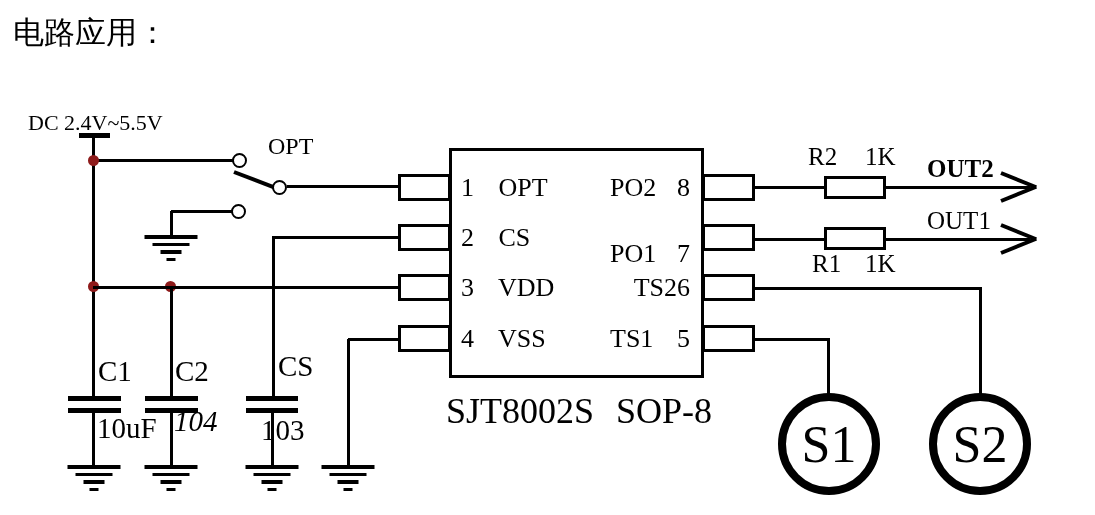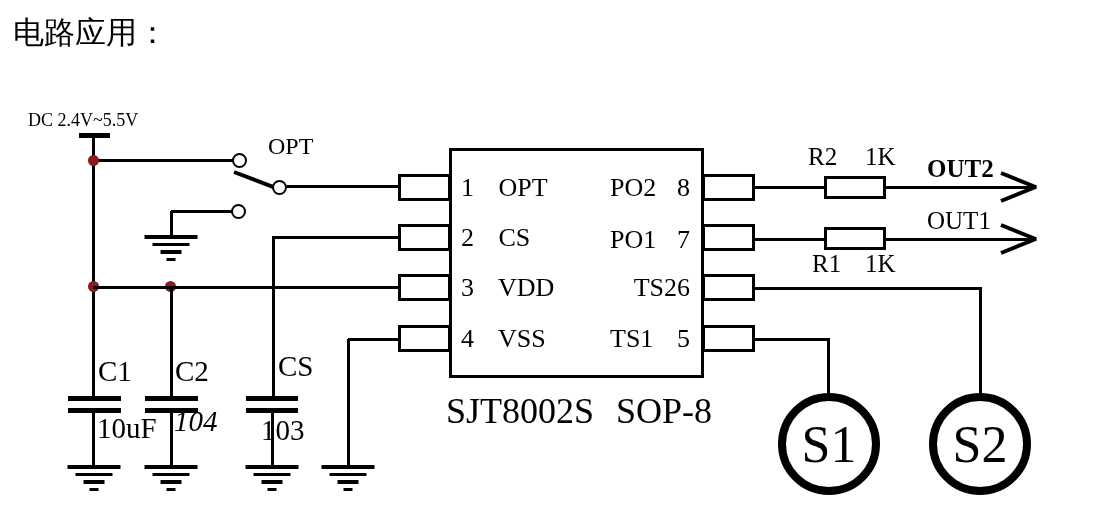--- a/index.html
+++ b/index.html
@@ -23,7 +23,7 @@
   .gnd i.g4 { width:9px;  top:22.5px; }
   .label { position:absolute; white-space:nowrap; line-height:1.1; }
   .t-title { font-size:31px; }
-  .t-dc    { font-size:18px; }
+  .t-dc    { font-size:22px; }
   .t-opt   { font-size:24px; }
   .t-pin   { font-size:26px; line-height:27px; }
   .t-icname{ font-size:36px; }

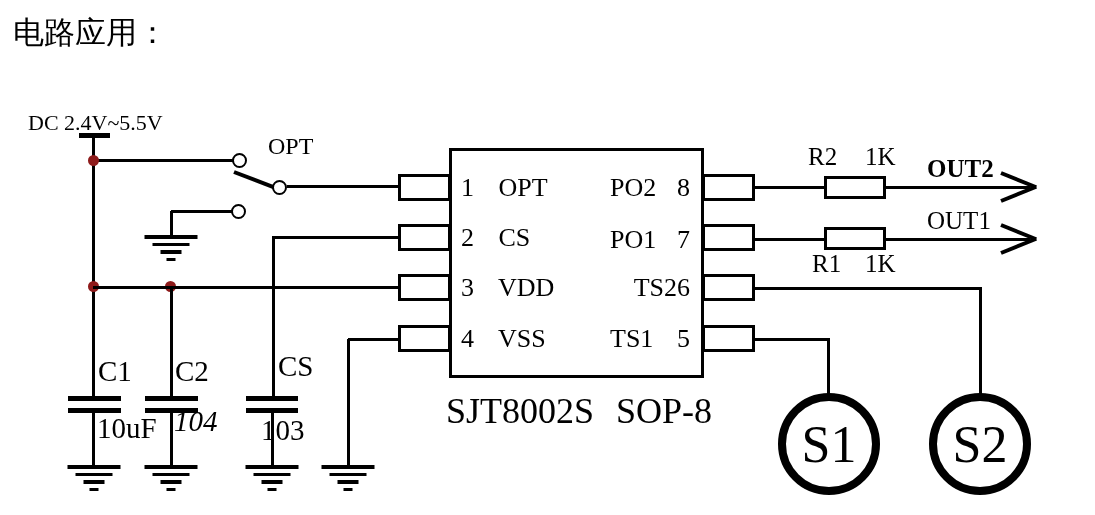--- a/index.html
+++ b/index.html
@@ -148,7 +148,7 @@
     <span class="pname">PO2</span>
     <span class="pnum">8</span>
   </div>
-  <div class="pinrow pright t-pin" style="top:226px;">
+  <div class="pinrow pright t-pin" style="top:240px;">
     <span class="pname">PO1</span>
     <span class="pnum">7</span>
   </div>

